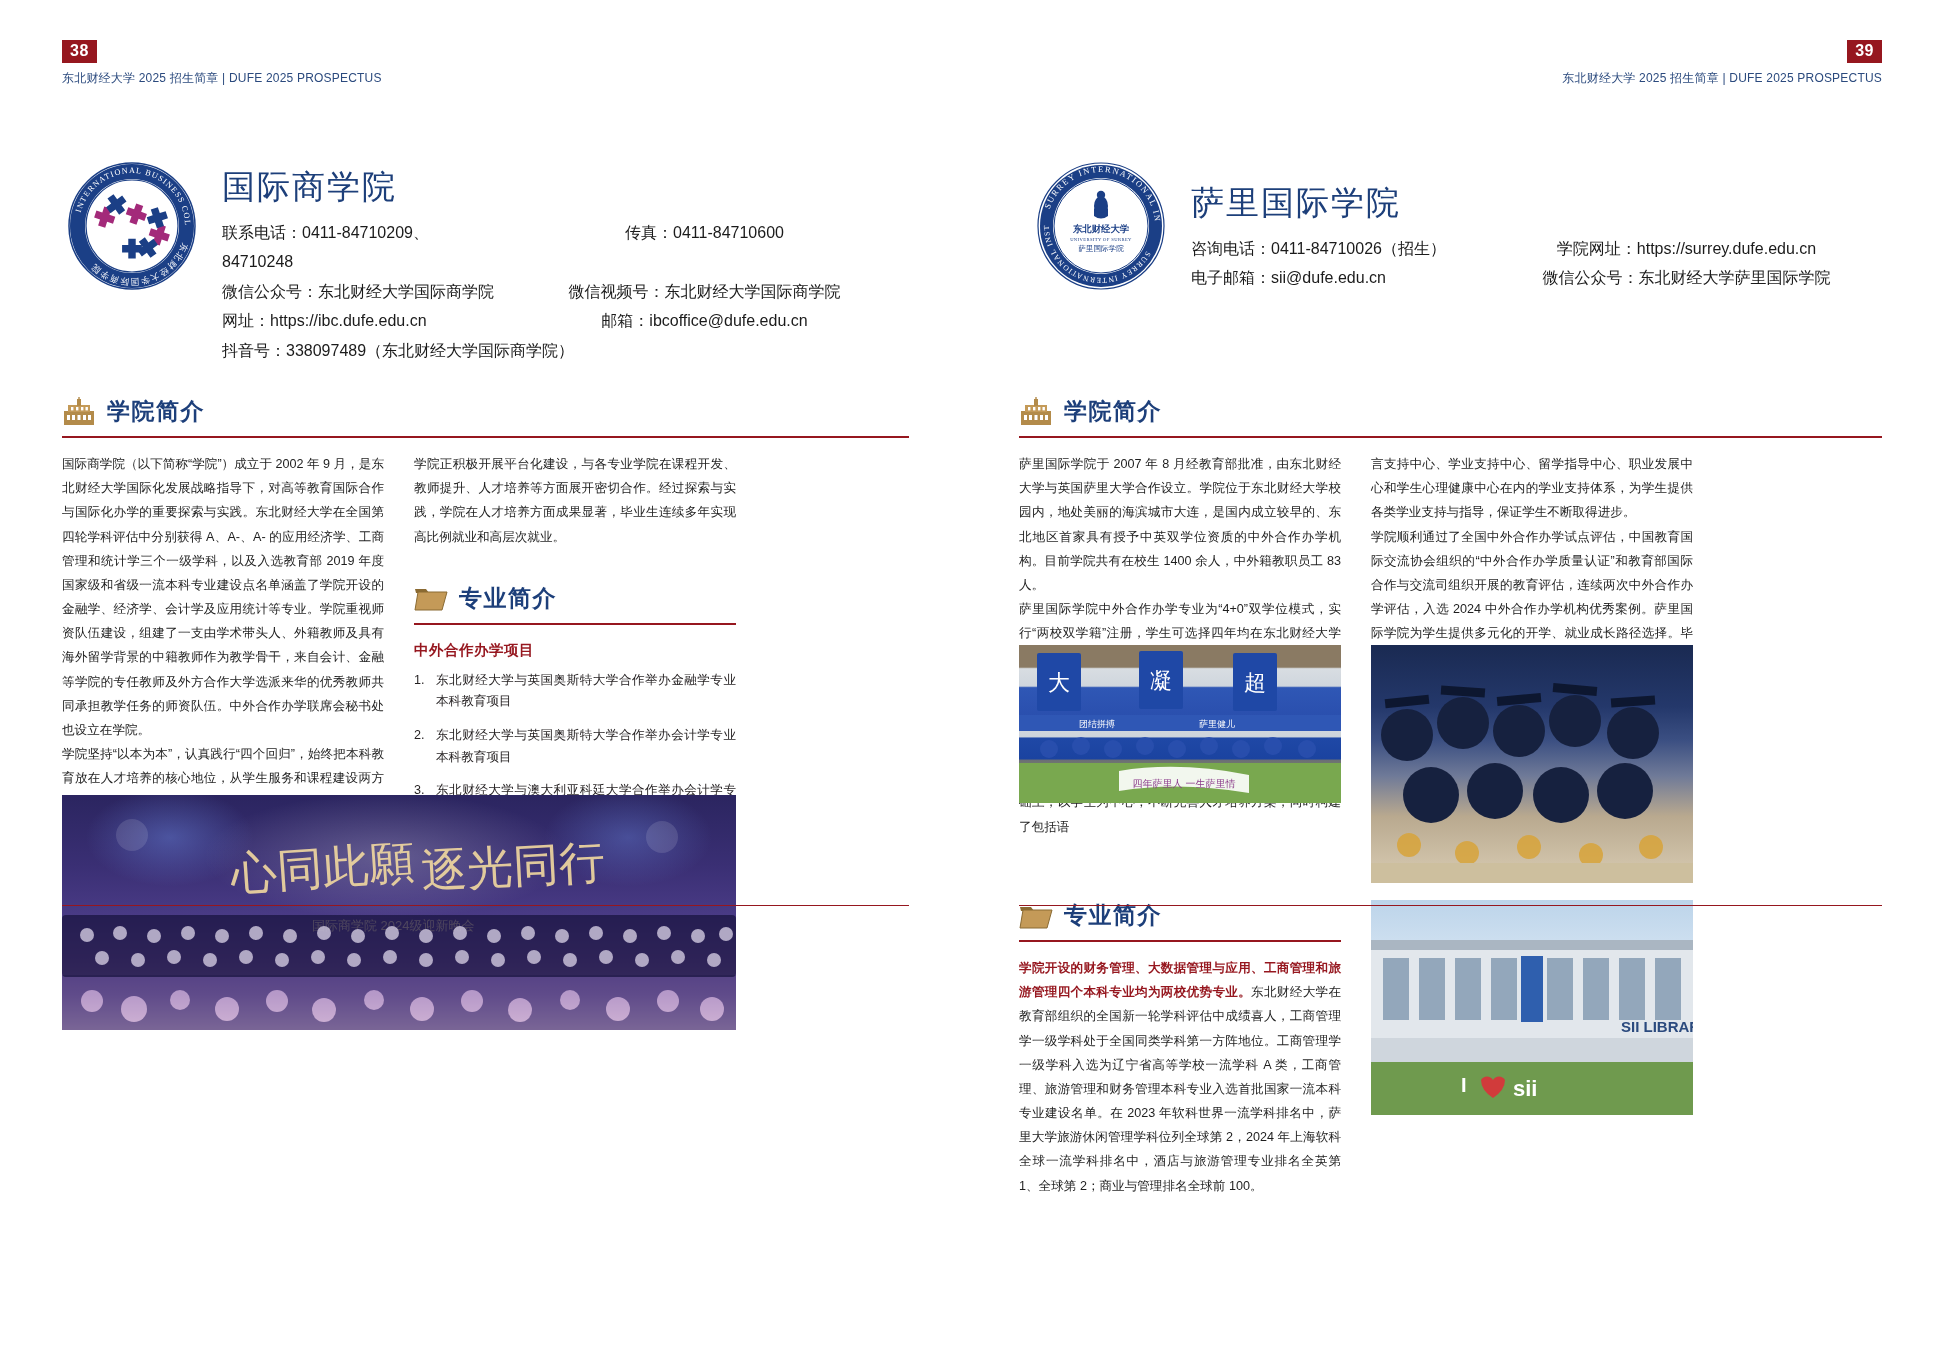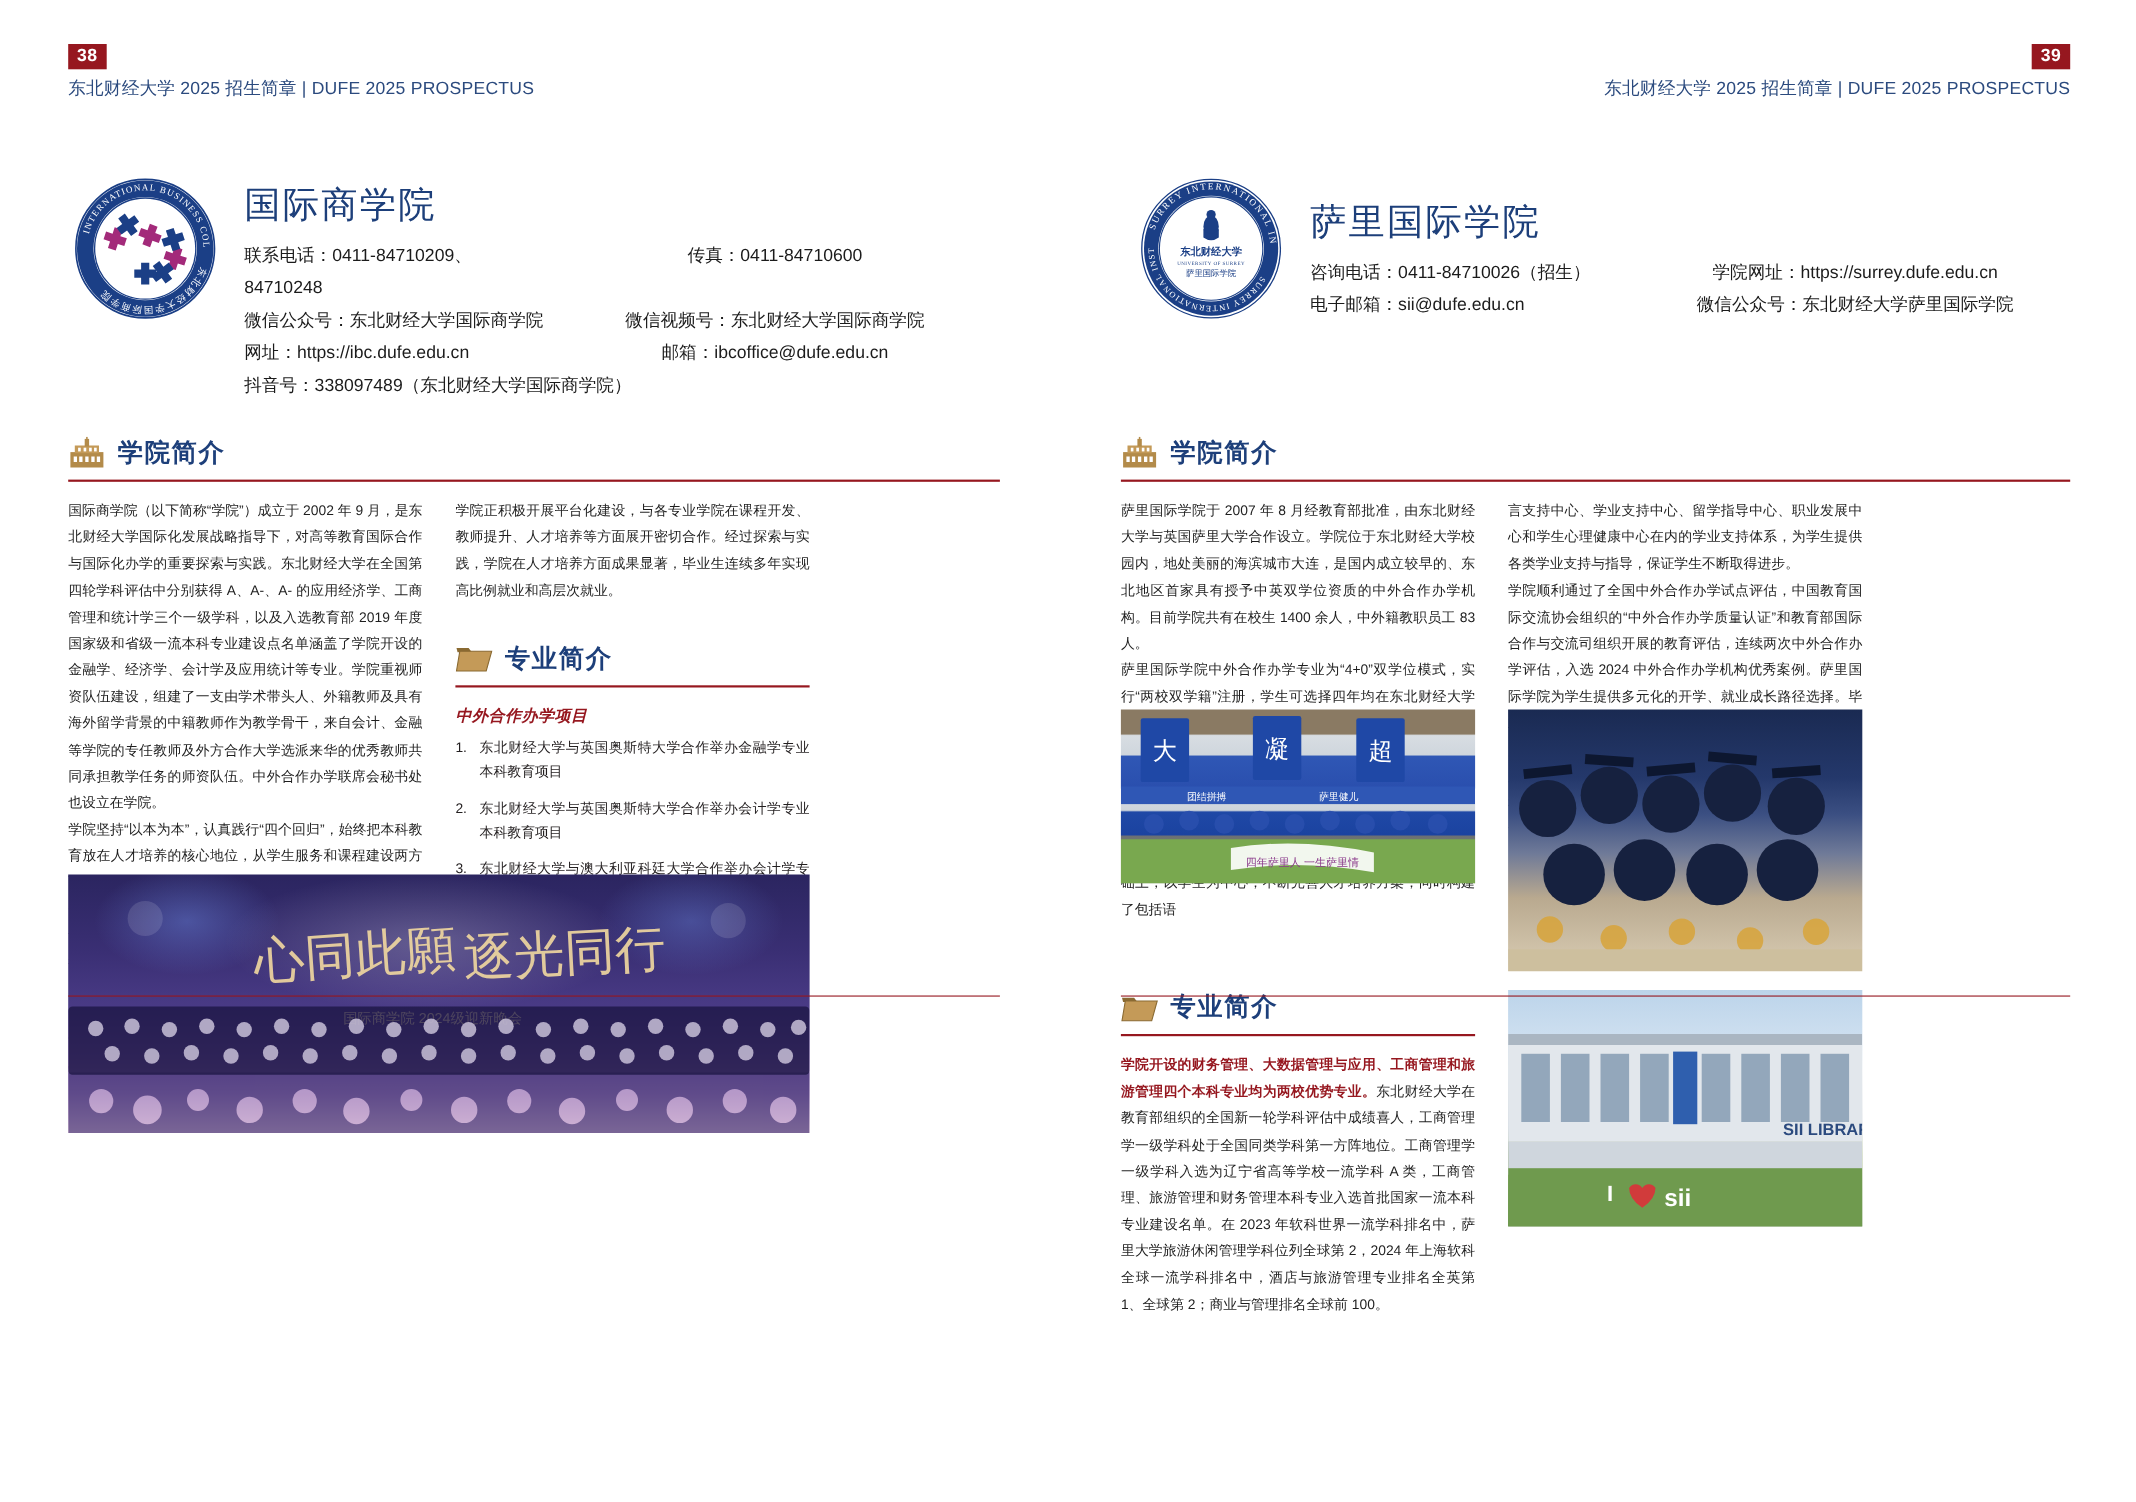--- a/index.html
+++ b/index.html
@@ -29,7 +29,7 @@
   .page.right .folio { right: 0; }
   .runline {
     position: absolute; top: 30px;
-    font-size: 16px; color: #2b4a7e; white-space: nowrap;
+    font-size: 12px; color: #2b4a7e; white-space: nowrap;
     letter-spacing: .2px;
   }
   .page.left .runline { left: 0; }

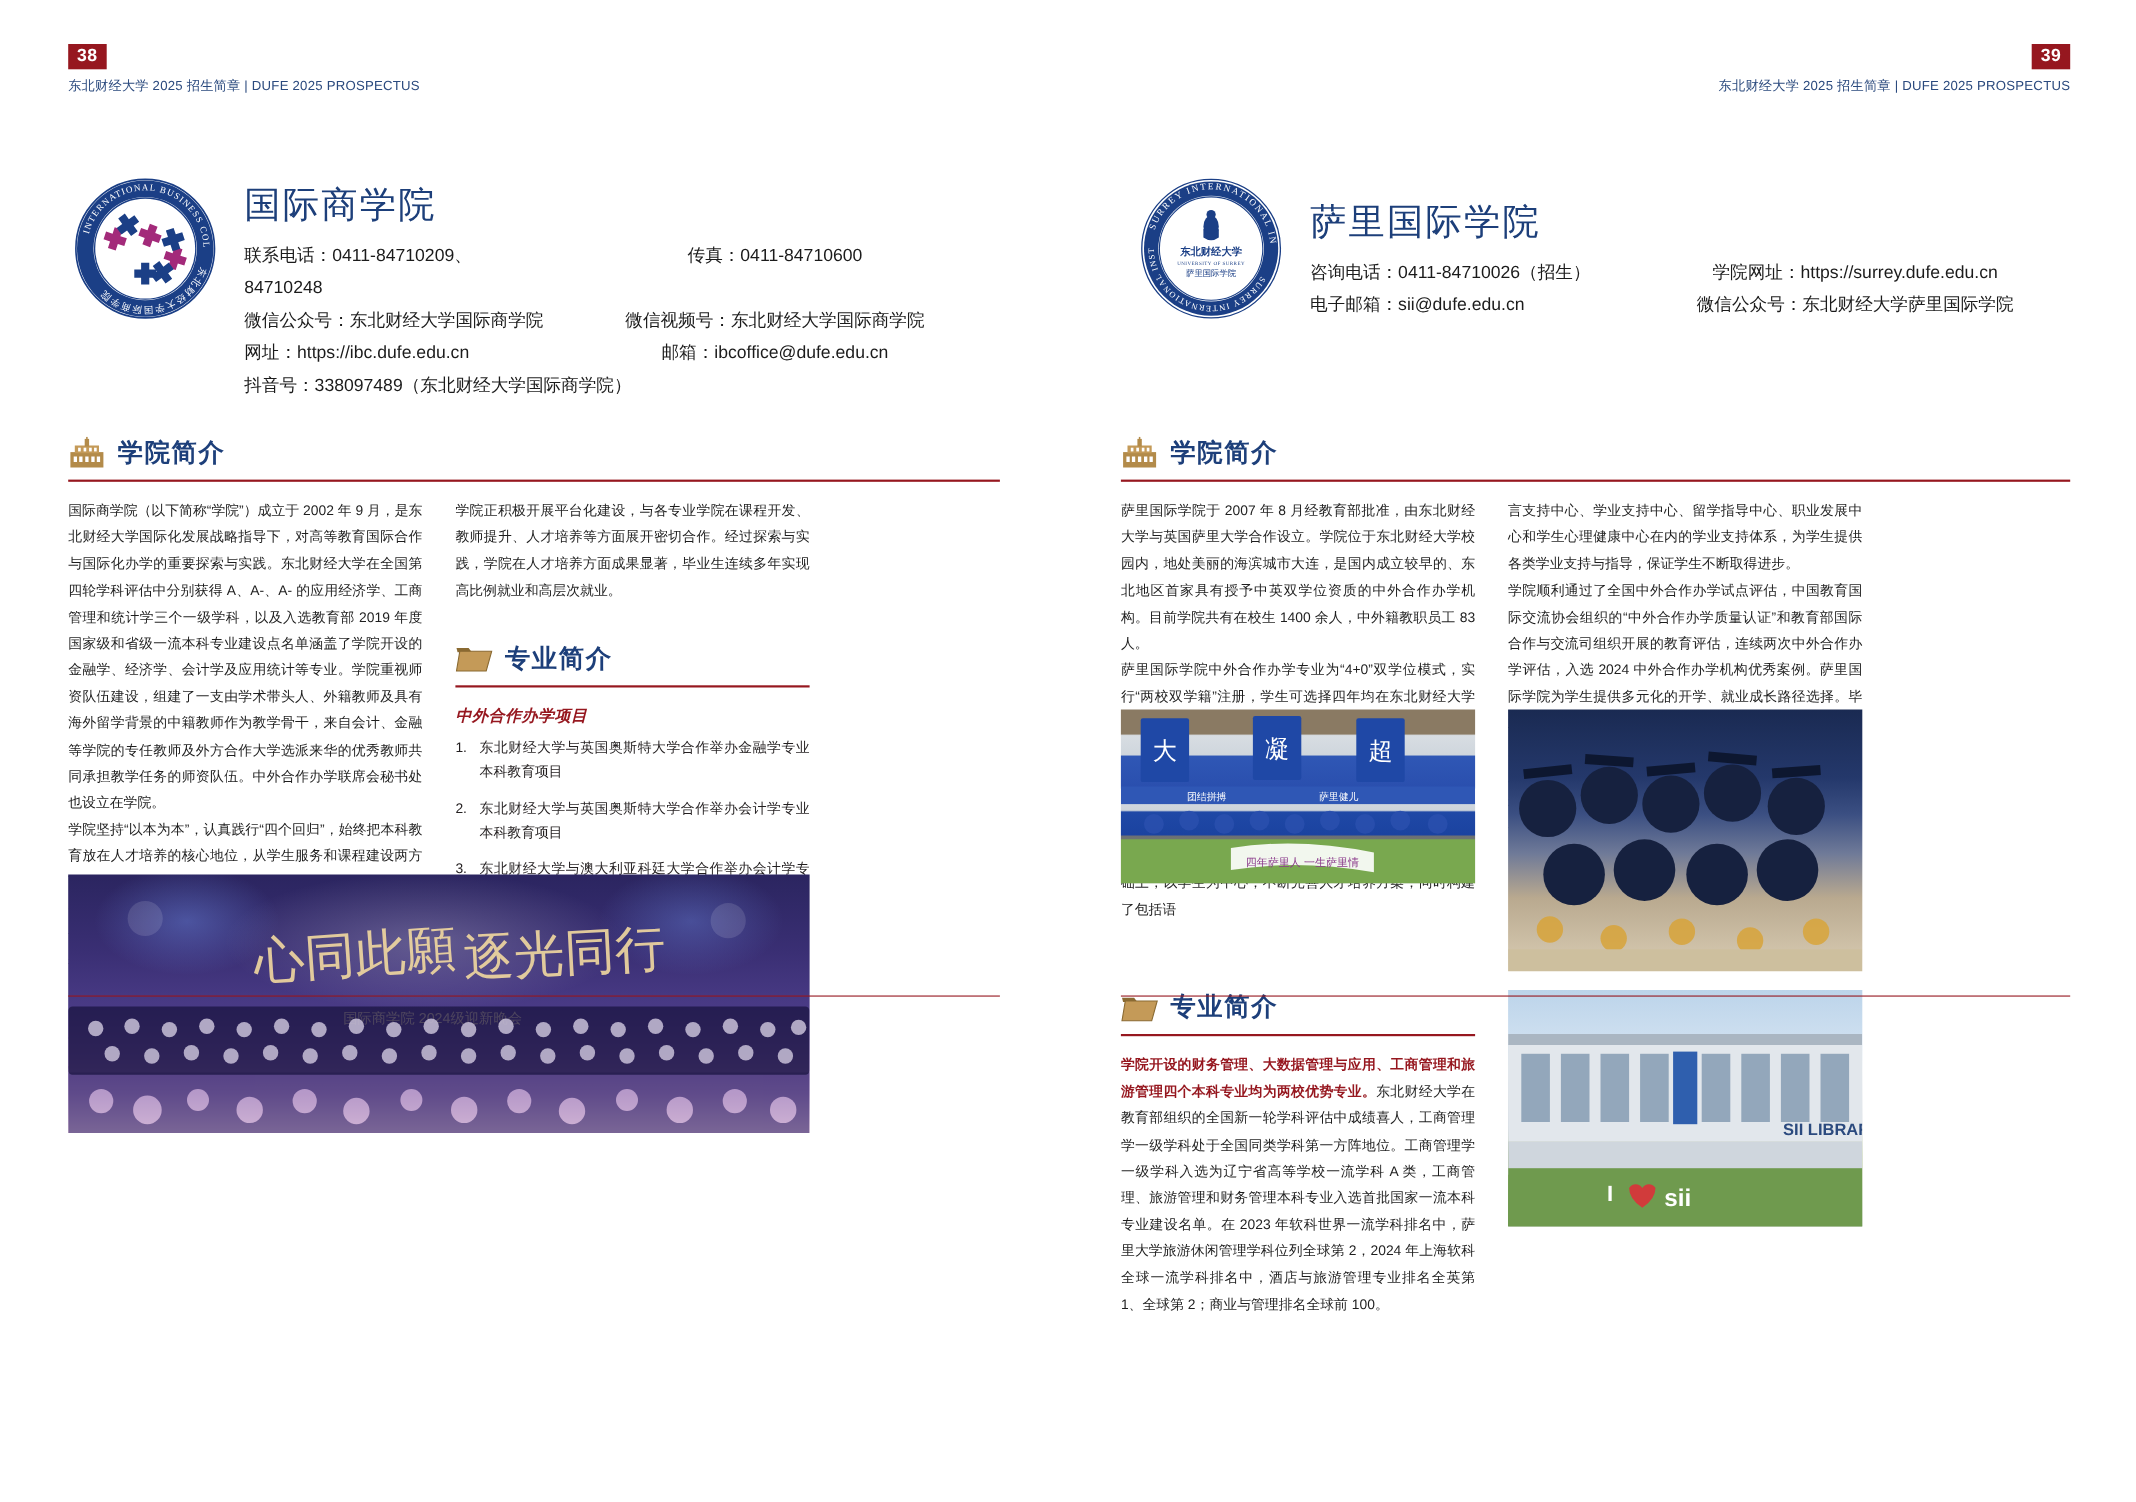--- a/index.html
+++ b/index.html
@@ -70,7 +70,7 @@
 
   .sub-red {
     color: #96171f; font-size: 14.5px; font-weight: bold;
-    margin: 16px 0 10px 0; letter-spacing: .5px; font-style: italic;
+    margin: 16px 0 10px 0; letter-spacing: .5px;
   }
   ol.numlist { list-style: none; font-size: 12.6px; line-height: 1.72; }
   ol.numlist li {

